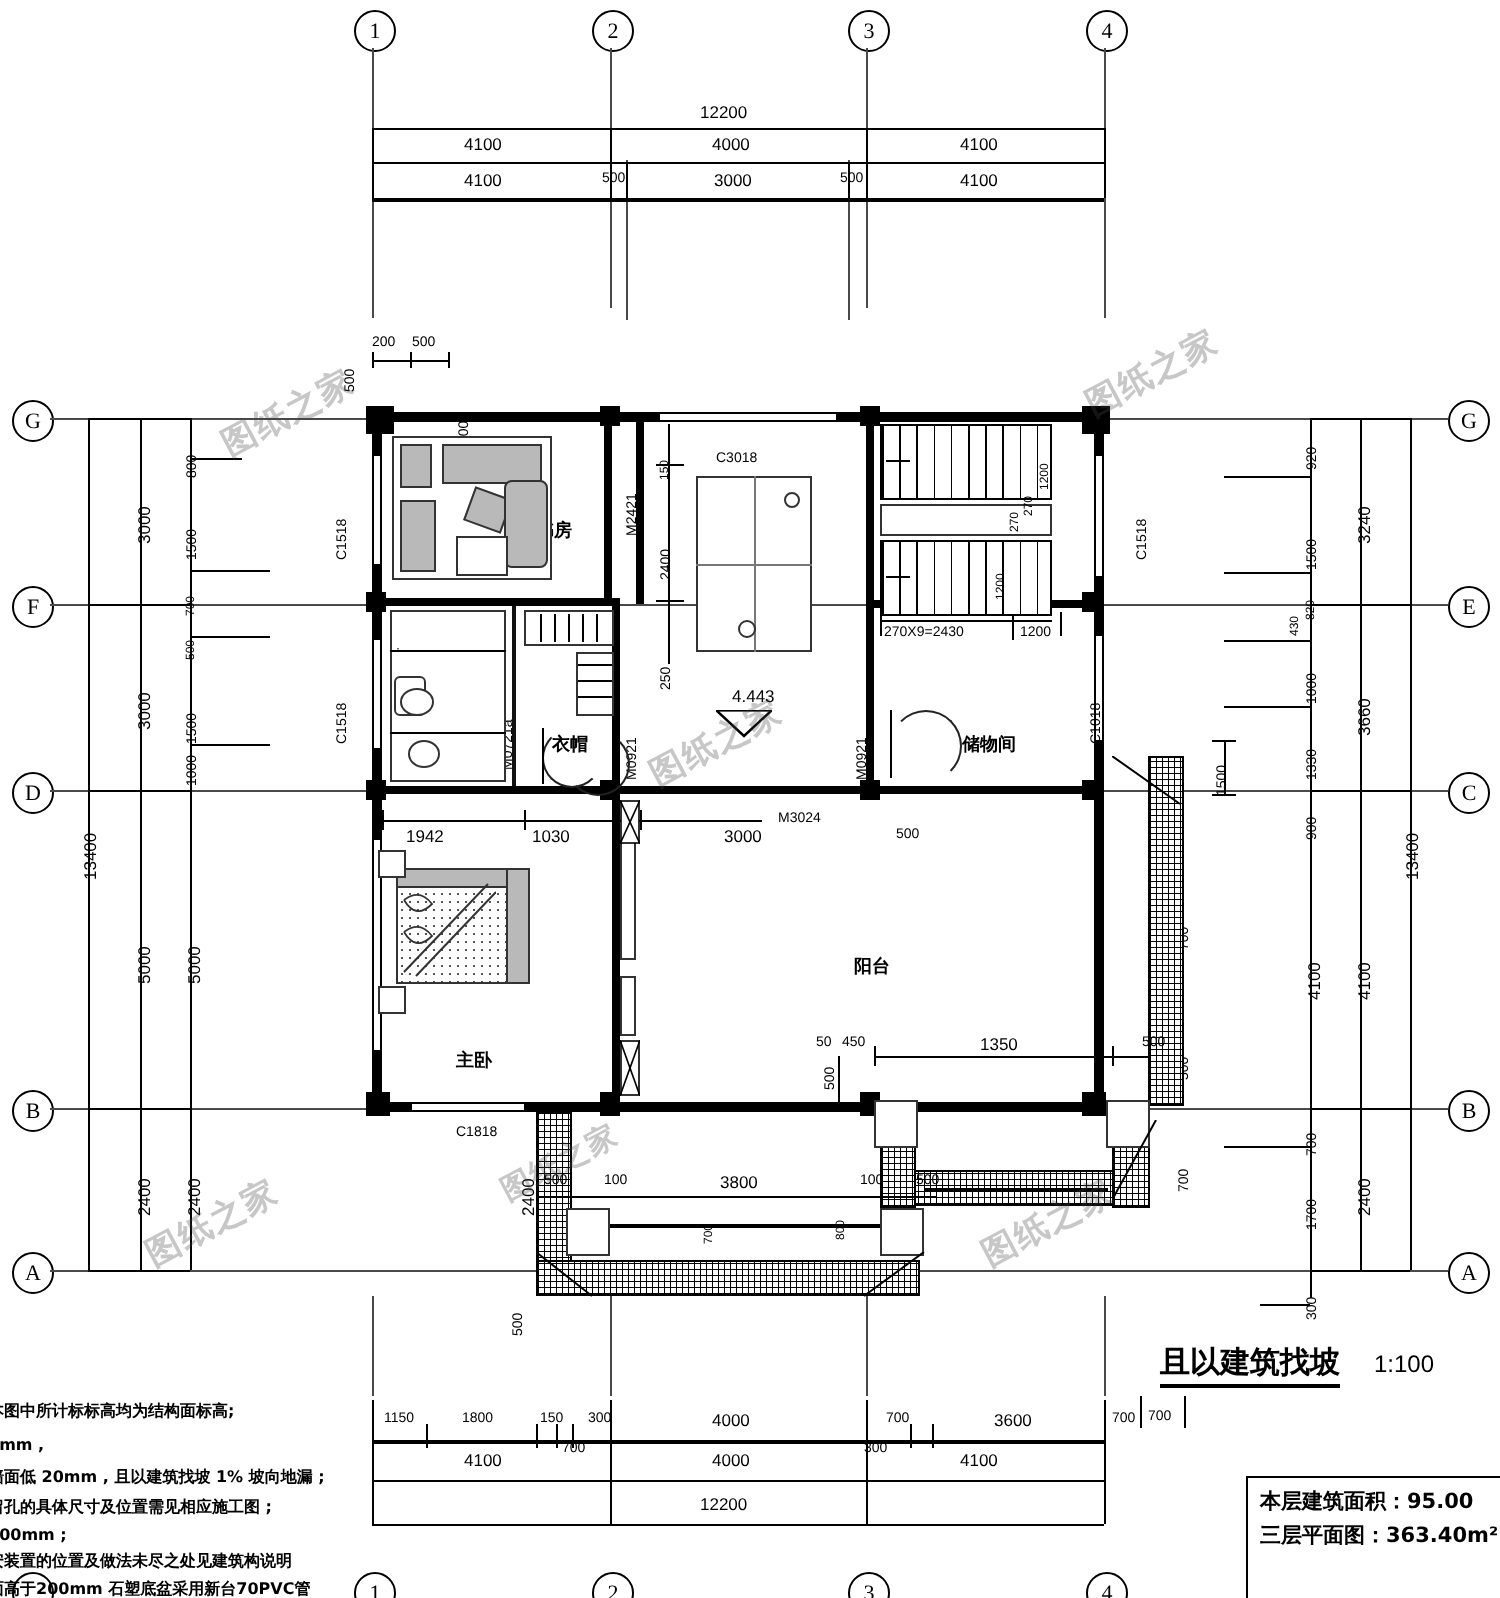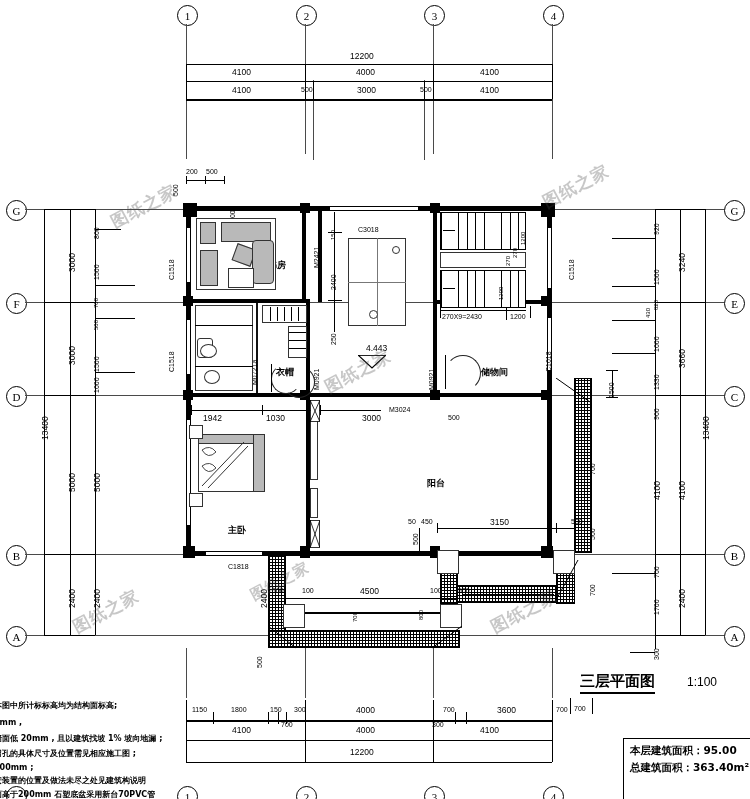--- a/index.html
+++ b/index.html
@@ -449,7 +449,7 @@
 
   <div class="t7" style="left:408px;top:518px;">50</div>
   <div class="t7" style="left:421px;top:518px;">450</div>
-  <div class="t" style="left:490px;top:518px;">3150</div>
+  <div class="t" style="left:490px;top:518px;">1350</div>
   <div class="t7" style="left:571px;top:518px;">500</div>
   <div class="ln h" style="left:437px;top:528px;width:138px;"></div>
   <div class="ln v" style="left:437px;top:523px;height:10px;"></div>

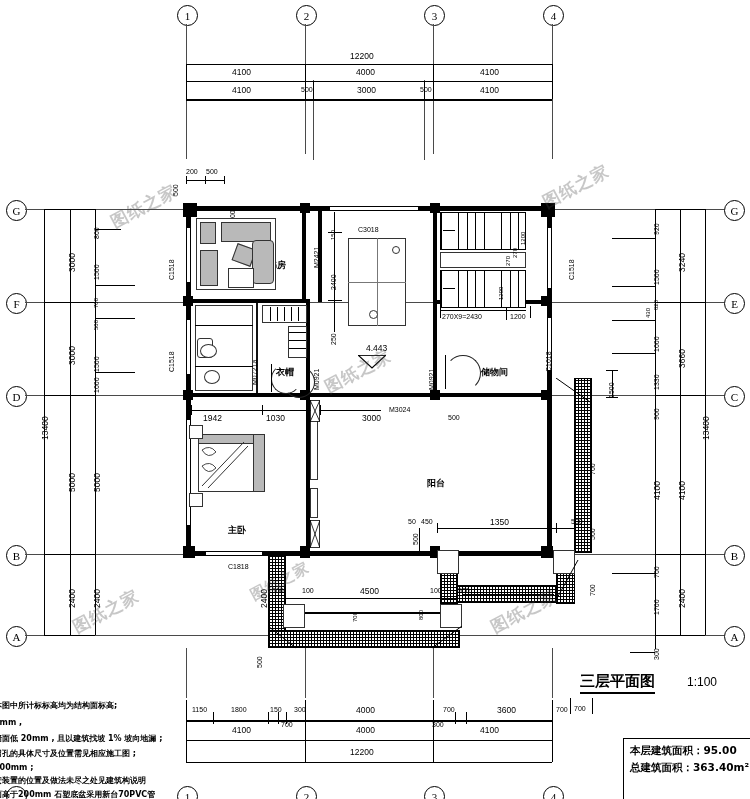--- a/index.html
+++ b/index.html
@@ -459,7 +459,7 @@
 
   <div class="t7" style="left:272px;top:587px;">500</div>
   <div class="t7" style="left:302px;top:587px;">100</div>
-  <div class="t" style="left:360px;top:587px;">4500</div>
+  <div class="t" style="left:360px;top:587px;">3800</div>
   <div class="t7" style="left:430px;top:587px;">100</div>
   <div class="t7" style="left:458px;top:587px;">500</div>
   <div class="ln h" style="left:268px;top:598px;width:200px;"></div>

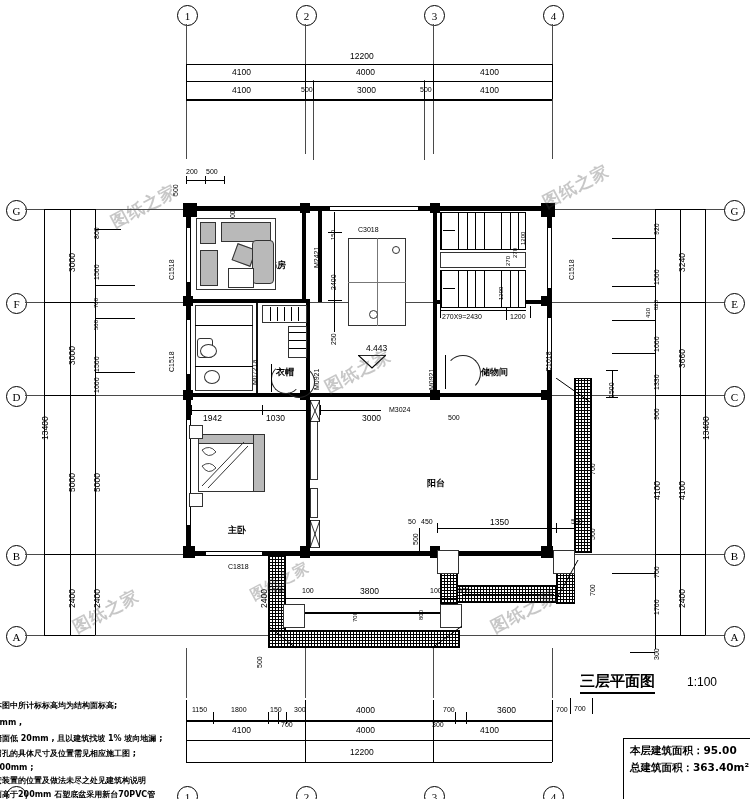--- a/index.html
+++ b/index.html
@@ -523,7 +523,7 @@
   <div class="ln v" style="left:570px;top:698px;height:16px;"></div>
   <div class="ln v" style="left:592px;top:698px;height:16px;"></div>
 
-  <div class="title" style="left:580px;top:672px;">三层平面图</div>
+  <div class="title" style="left:580px;top:672px;">且以建筑找坡</div>
   <div class="scale" style="left:687px;top:675px;">1:100</div>
   <div class="areatxt" style="left:630px;top:744px;">本层建筑面积：95.00</div>
   <div class="areatxt" style="left:630px;top:761px;">总建筑面积：363.40m²</div>

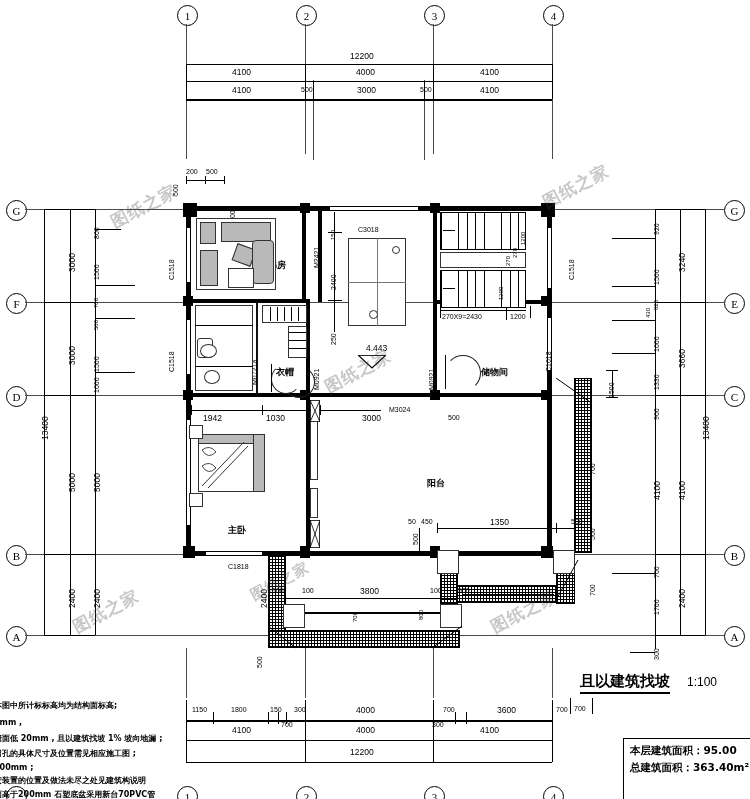--- a/index.html
+++ b/index.html
@@ -526,7 +526,7 @@
   <div class="title" style="left:580px;top:672px;">且以建筑找坡</div>
   <div class="scale" style="left:687px;top:675px;">1:100</div>
   <div class="areatxt" style="left:630px;top:744px;">本层建筑面积：95.00</div>
-  <div class="areatxt" style="left:630px;top:761px;">总建筑面积：363.40m²</div>
+  <div class="areatxt" style="left:630px;top:761px;">三层平面图：363.40m²</div>
   <div class="ln h" style="left:623px;top:738px;width:127px;"></div>
   <div class="ln v" style="left:623px;top:738px;height:61px;"></div>
 

